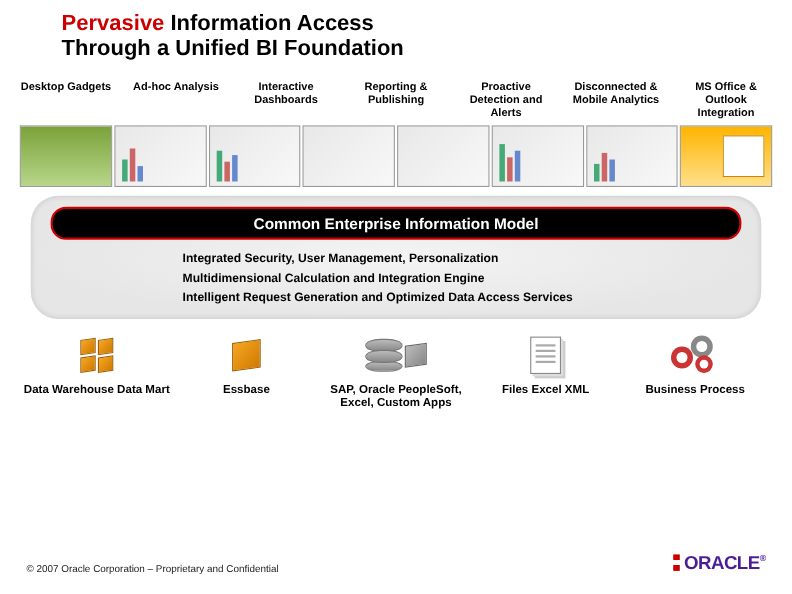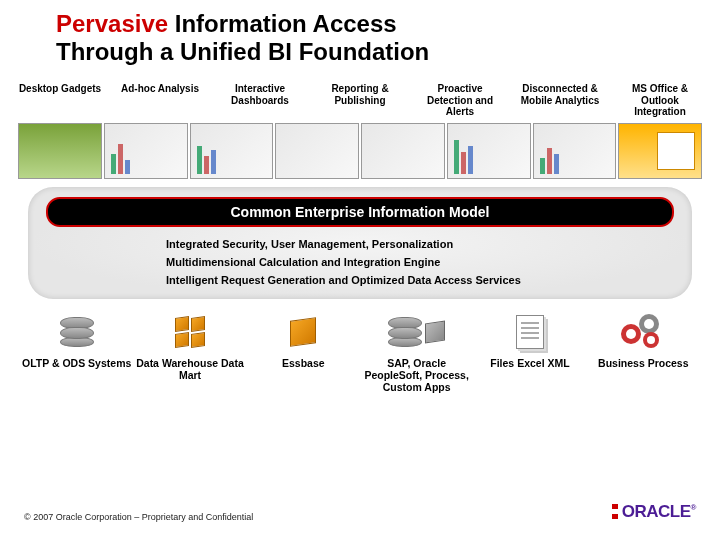--- a/index.html
+++ b/index.html
@@ -12,7 +12,7 @@
   }
   .title {
     padding: 10px 0 0 56px;
-    font-size: 24px;
+    font-size: 20px;
     font-weight: bold;
     color: #000;
     line-height: 1.15;

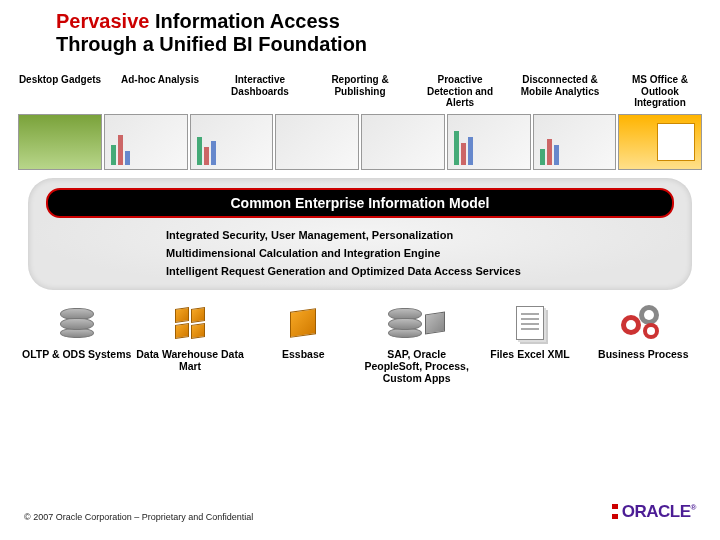--- a/index.html
+++ b/index.html
@@ -203,14 +203,6 @@
 <div class="sources">
   <div class="src">
     <div class="src-icon">
-        <div class="disk">
-          <div class="d3"></div>
-        </div>
-      </div>
-    <div>OLTP &amp; ODS Systems</div>
-  </div>
-  <div class="src">
-    <div class="src-icon">
       <div class="cube-group">
           <div class="cube"></div>
           <div class="cube"></div>

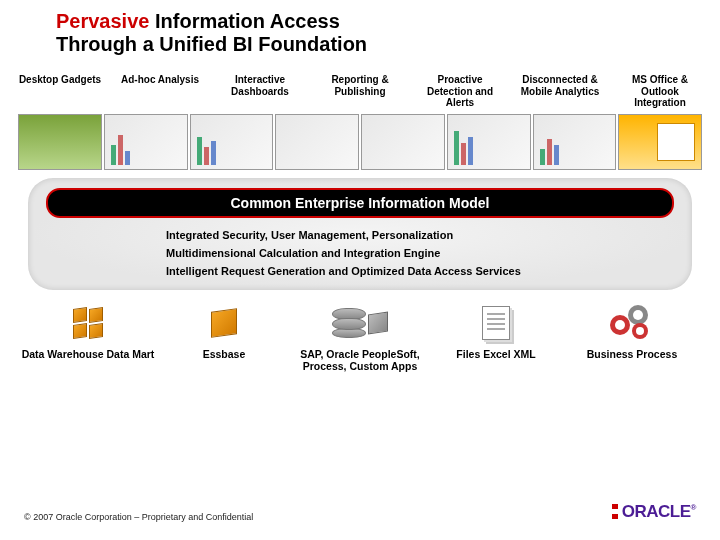--- a/index.html
+++ b/index.html
@@ -224,7 +224,7 @@
           <div class="d3"></div>
         </div>&nbsp;<div class="cube single gray" style="width:20px;height:20px"></div>
     </div>
-    <div>SAP, Oracle PeopleSoft, Process, Custom Apps</div>
+    <div>SAP, Oracle PeopleSoft, Excel, Custom Apps</div>
   </div>
   <div class="src">
     <div class="src-icon">

